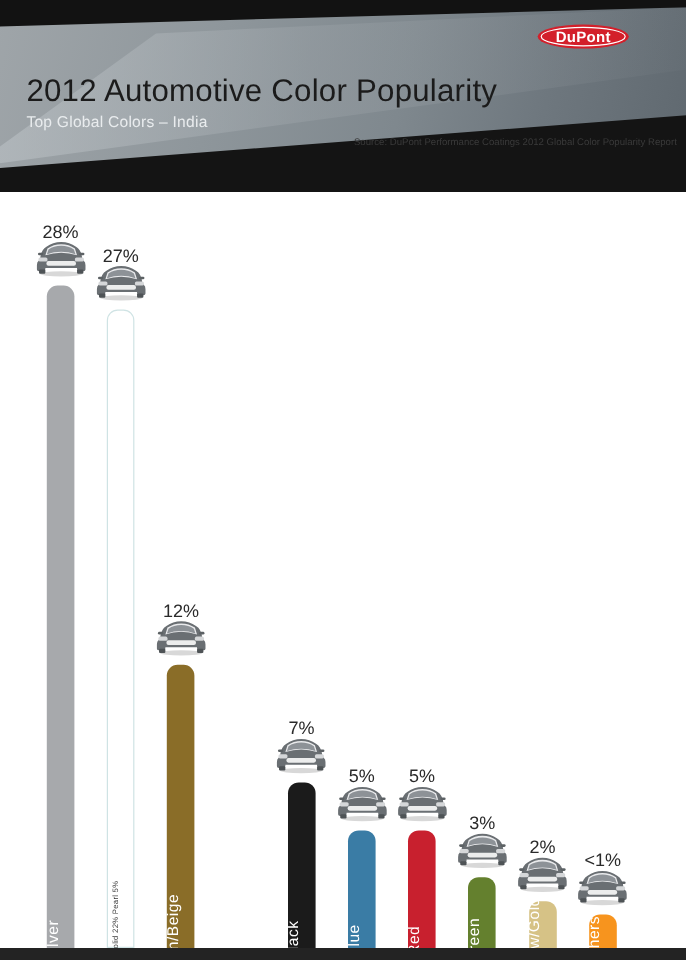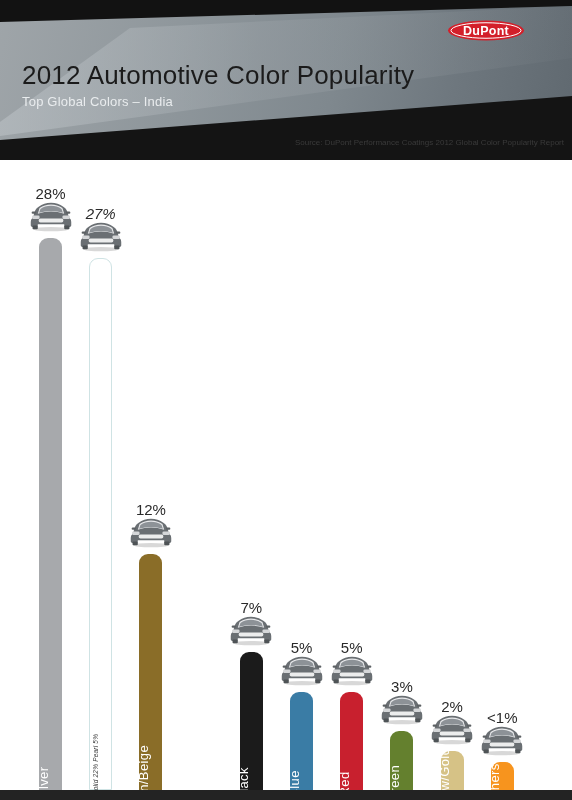--- a/index.html
+++ b/index.html
@@ -47,7 +47,7 @@
   }
   #source{
     position:absolute;right:8px;top:113px;
-    font-size:8px;line-height:11px;color:#3a3a3a;margin-top:24px;
+    font-size:8px;line-height:11px;color:#3a3a3a;
   }
   #logo{
     position:absolute;left:447px;top:17px;width:78px;height:27px;

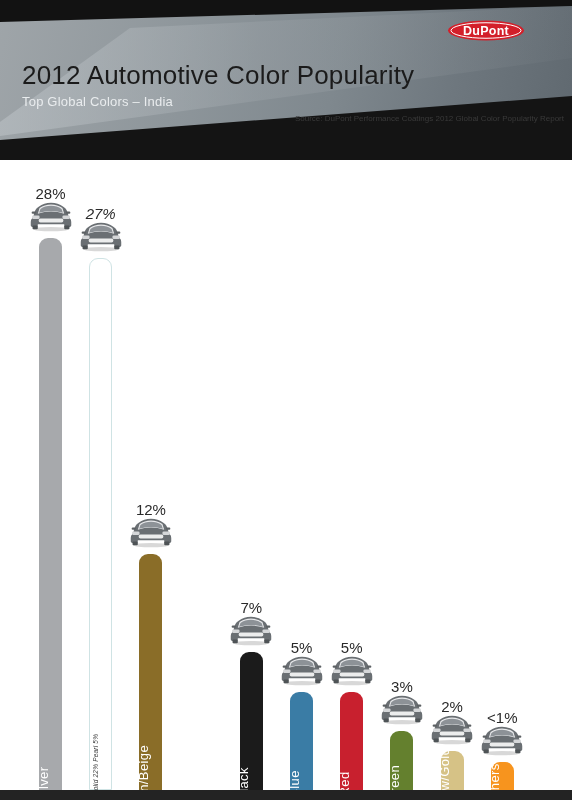--- a/index.html
+++ b/index.html
@@ -129,7 +129,7 @@
         </svg></div>
       <div class="pct" style="bottom: 587.6px;">28%</div>
     </div>
-    <div class="col" style="left: 89.2px; width: 23px; font-style: italic;">
+    <div class="col" style="left: 89.2px; width: 23px;">
       <div class="bar outline" style="height: 531.9px;">
         <div class="bar-label" style="color: rgb(58, 58, 58);">White<span class="sub">  Solid 22%  Pearl 5%</span></div>
       </div>

